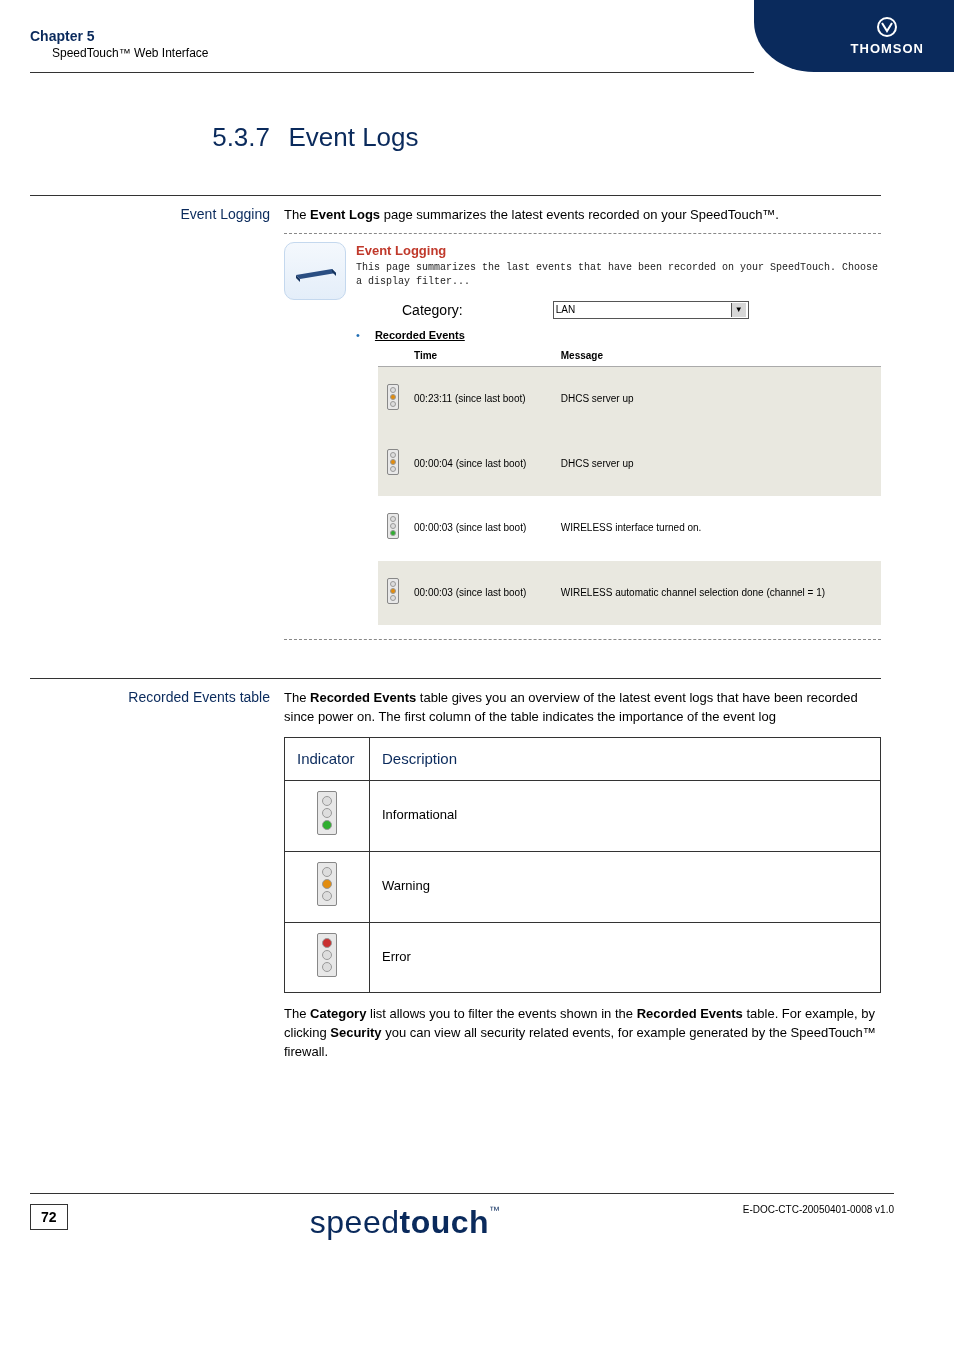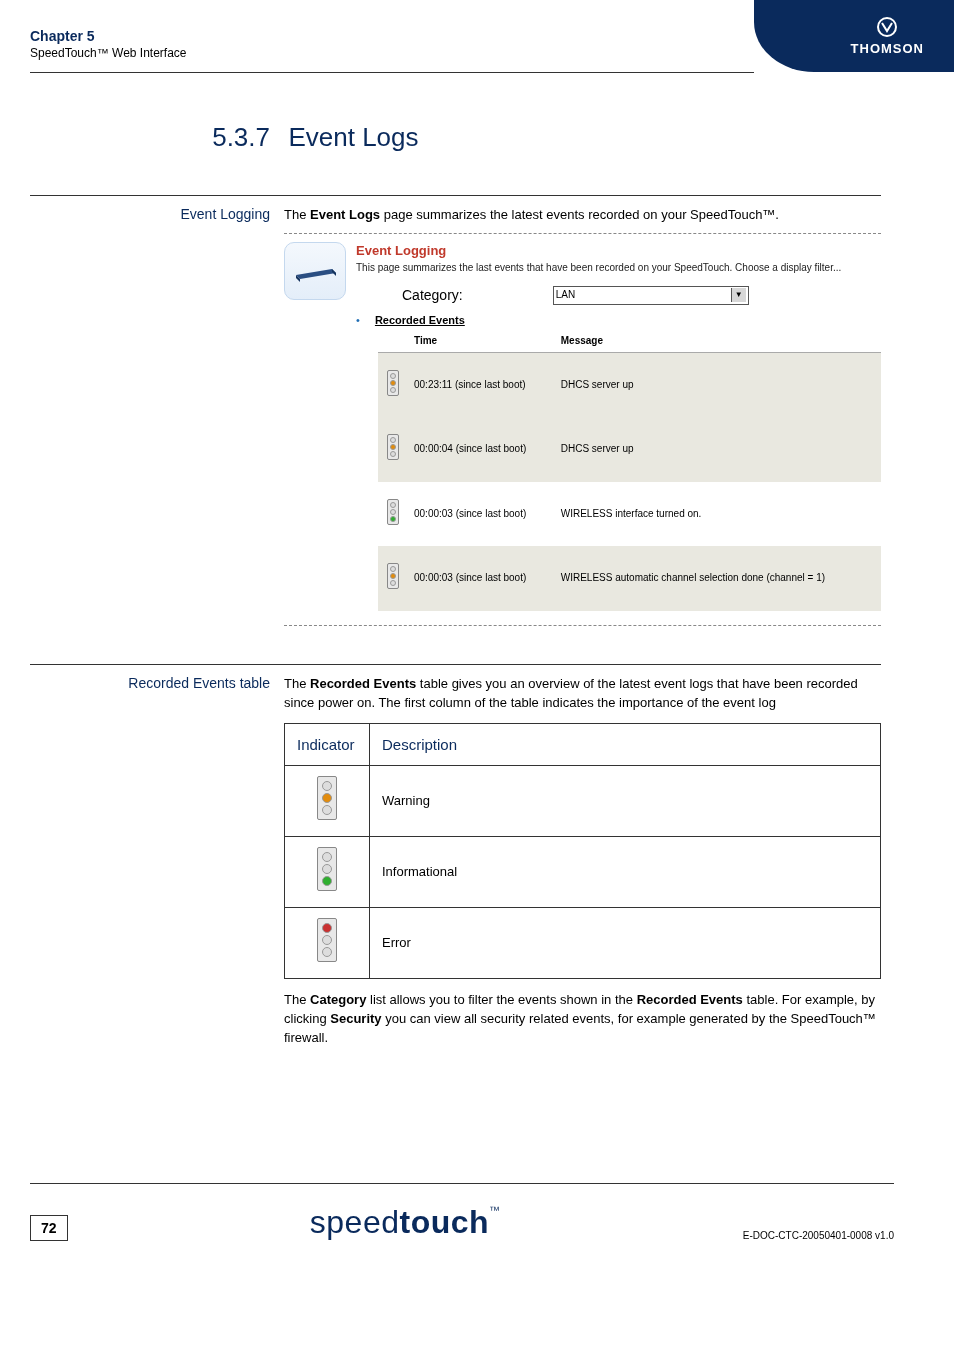--- a/index.html
+++ b/index.html
@@ -55,6 +55,7 @@
     color: #000;
     font-size: 12px;
     margin-top: 2px;
+    margin-left: 22px;
   }
   .header-rule {
     position: absolute;

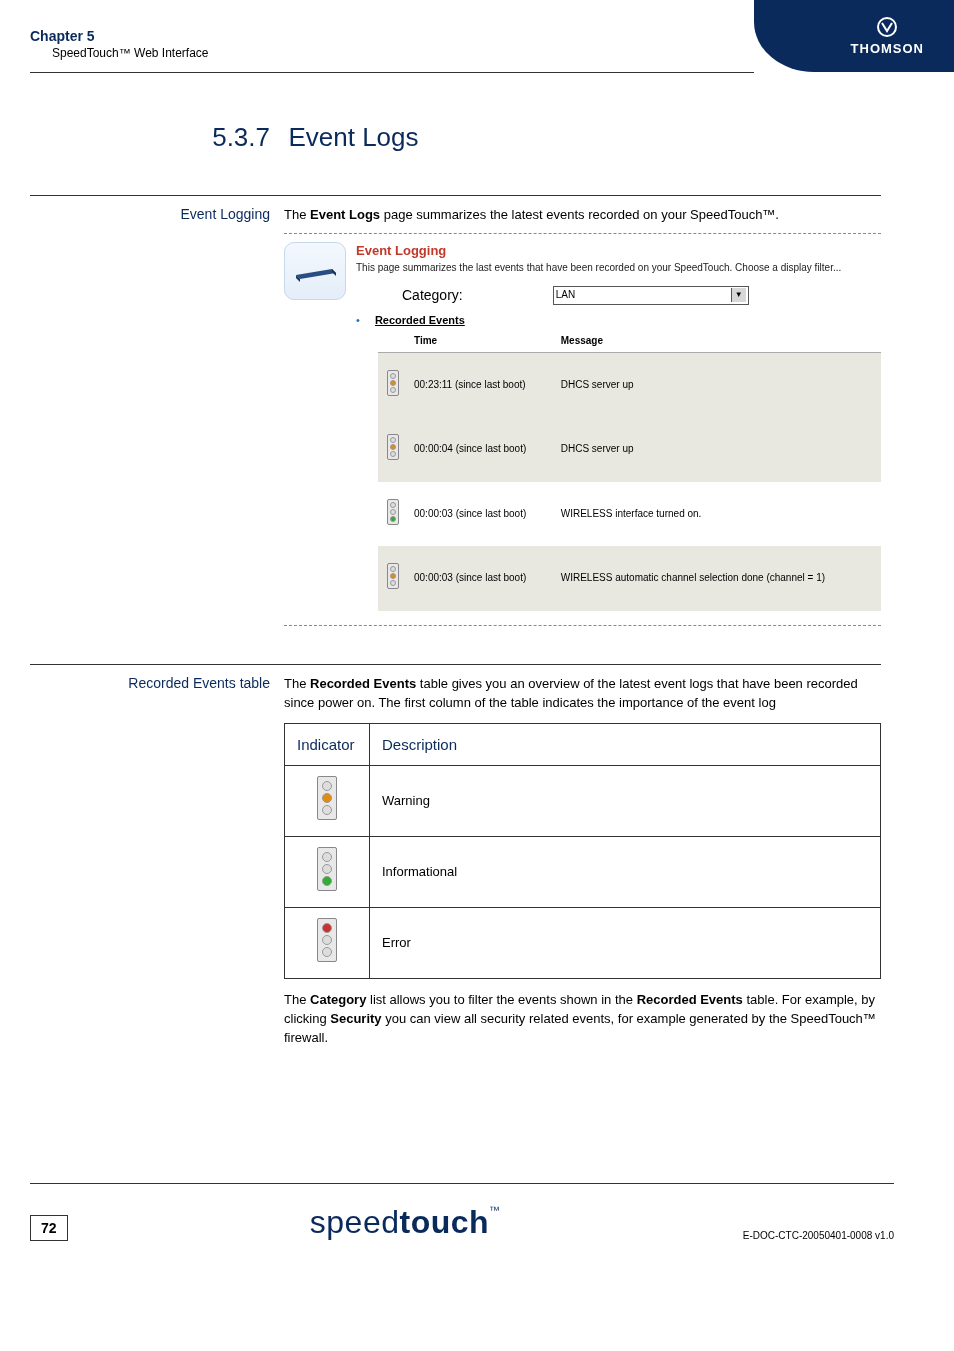--- a/index.html
+++ b/index.html
@@ -139,7 +139,7 @@
   .device-icon svg { display:block; }
   .screenshot-body { flex:1; font-size: 11px; }
   .sc-title { color: #c0392b; font-weight: bold; font-size: 13px; }
-  .sc-sub { color: #222; font-size: 10px; margin-bottom: 10px; }
+  .sc-sub { color: #222; font-size: 10px; margin-bottom: 10px; font-family: Liberation Mono, monospace; }
   .sc-cat-row { display:flex; align-items:center; gap: 90px; margin: 8px 0 8px 22px; }
   .sc-cat-label { font-size: 14px; margin-left: 24px; }
   .sc-select {

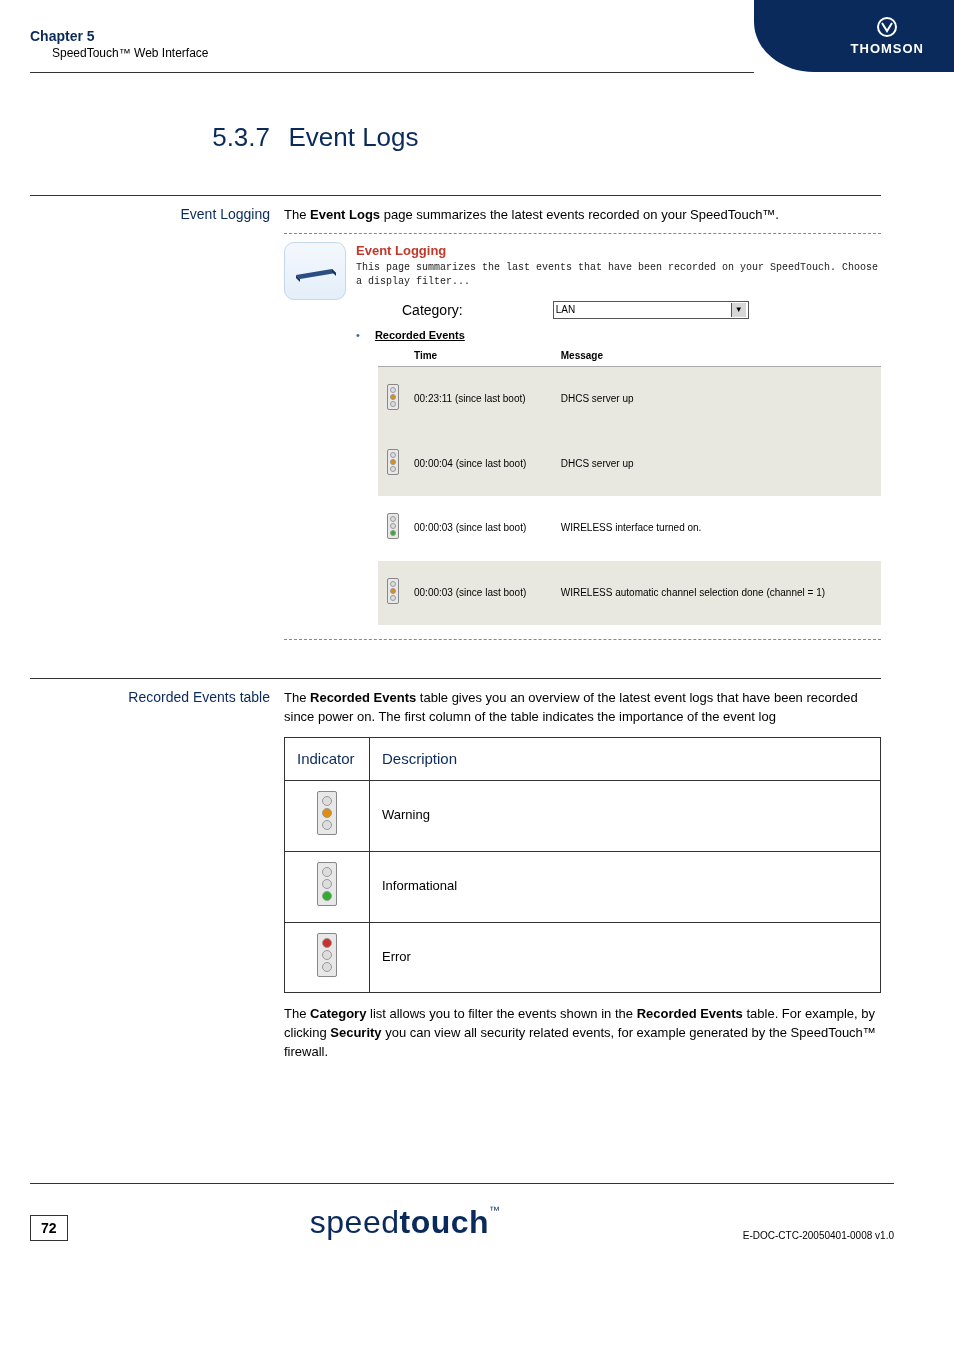--- a/index.html
+++ b/index.html
@@ -376,12 +376,12 @@
         </thead>
         <tbody>
           <tr>
+            <td class="icon-cell"><span class="tl big info"><span></span><span></span><span></span></span></td>
+            <td>Informational</td>
+          </tr>
+          <tr>
             <td class="icon-cell"><span class="tl big warn"><span></span><span></span><span></span></span></td>
             <td>Warning</td>
-          </tr>
-          <tr>
-            <td class="icon-cell"><span class="tl big info"><span></span><span></span><span></span></span></td>
-            <td>Informational</td>
           </tr>
           <tr>
             <td class="icon-cell"><span class="tl big err"><span></span><span></span><span></span></span></td>

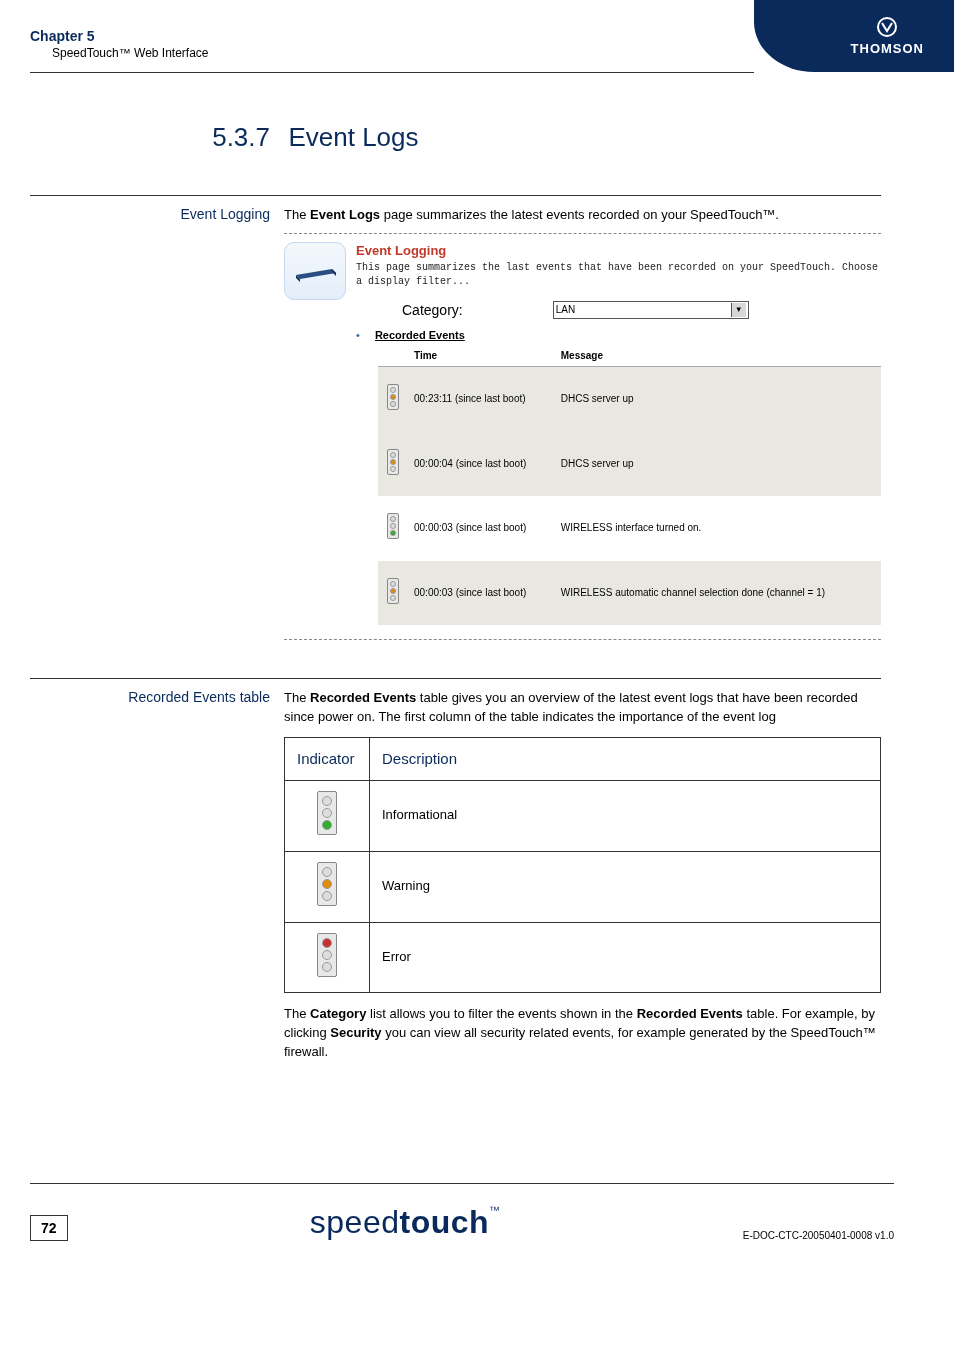--- a/index.html
+++ b/index.html
@@ -241,9 +241,9 @@
     right: 60px;
     bottom: 110px;
     border-top: 1px solid #333;
-    padding-top: 20px;
-    display: flex;
-    align-items: flex-end;
+    padding-top: 10px;
+    display: flex;
+    align-items: flex-start;
     justify-content: space-between;
   }
   .page-num-box {

